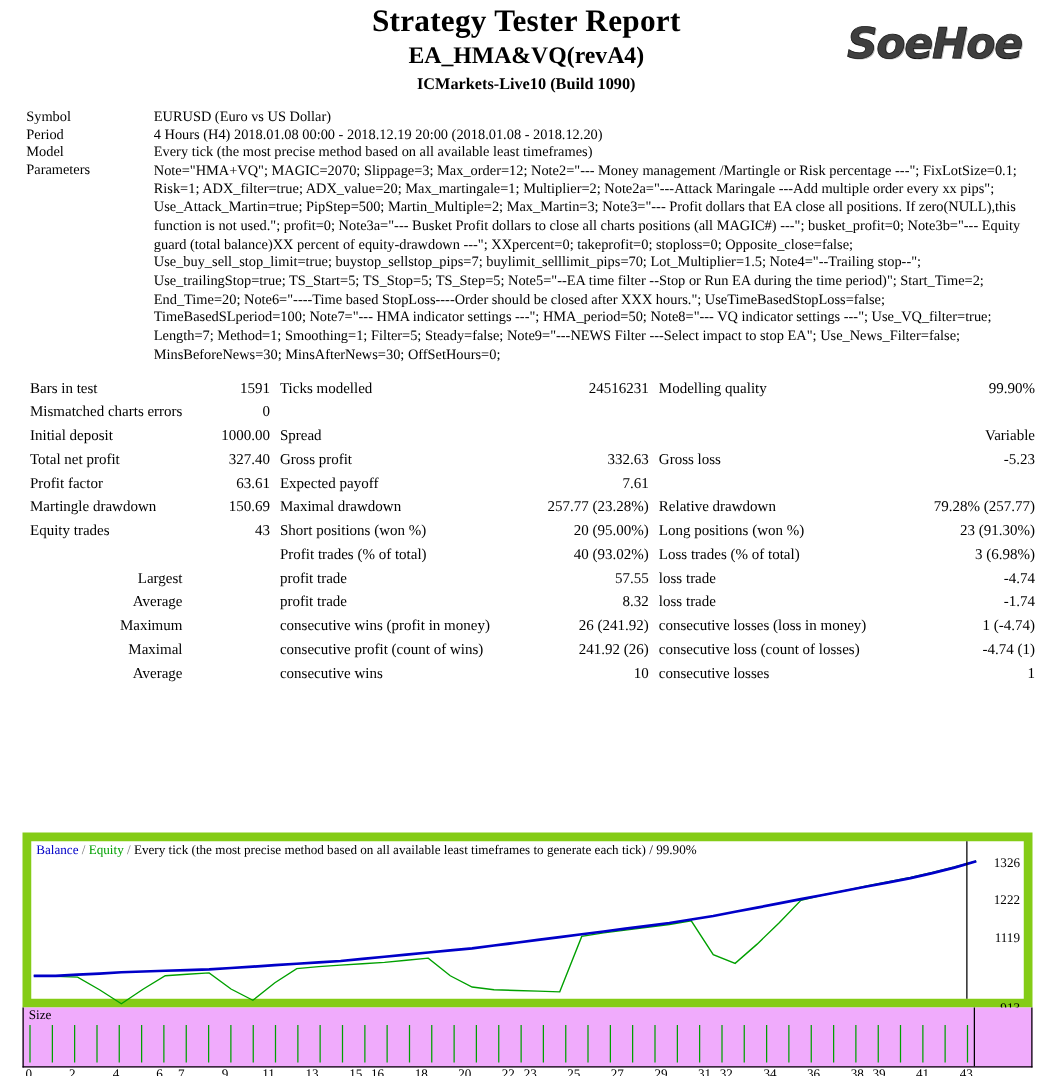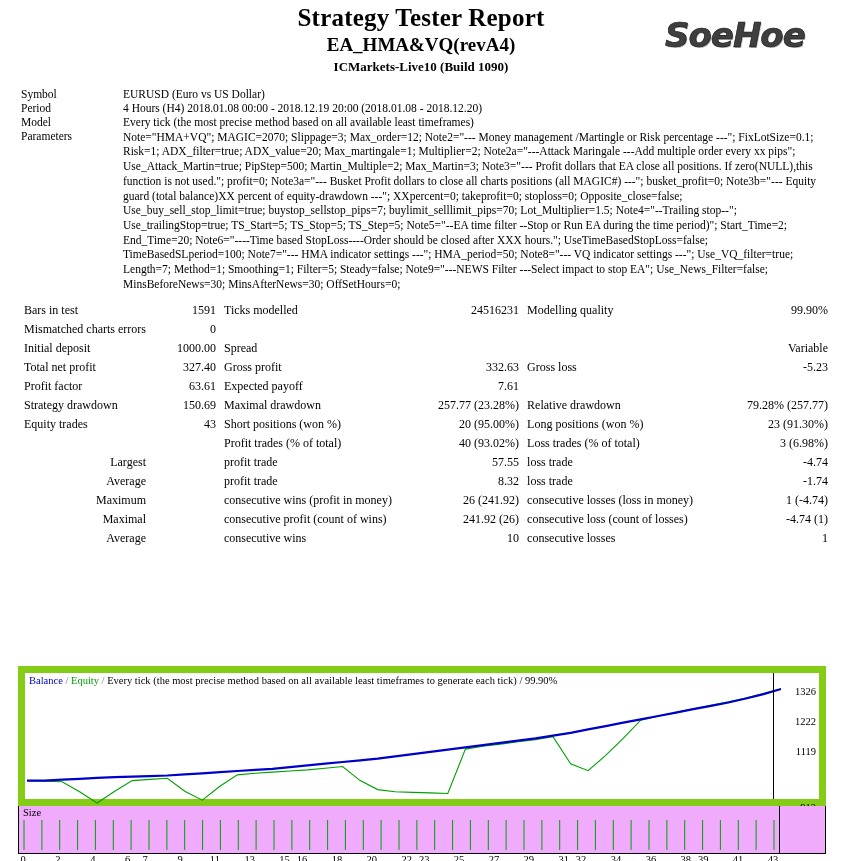--- a/index.html
+++ b/index.html
@@ -54,7 +54,7 @@
     font-size: 34px;
     letter-spacing: -1px;
     color: #3f3f3f;
-    text-align: left;
+    text-align: center;
     line-height: 46px;
     -webkit-text-stroke: 0.6px #111;
     text-shadow: 1px 1px 0 #b9b9b9;

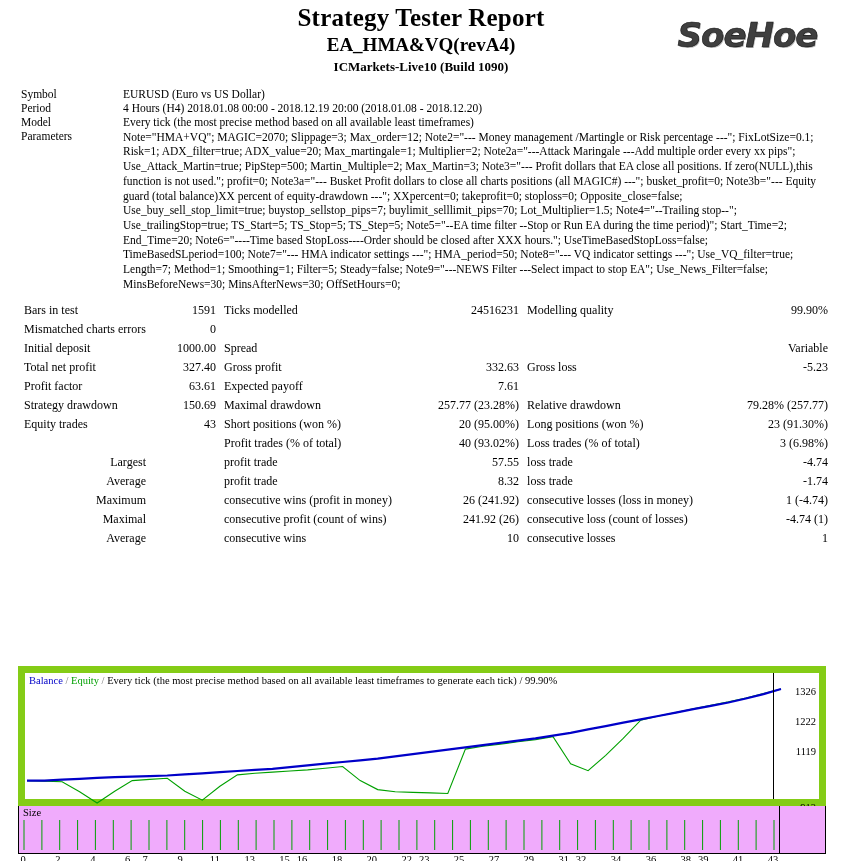--- a/index.html
+++ b/index.html
@@ -251,7 +251,7 @@
       <td class="c-val-3"></td>
     </tr>
     <tr>
-      <td class="c-lab-l">Strategy drawdown</td>
+      <td class="c-lab-l">Martingle drawdown</td>
       <td class="c-val-1">150.69</td>
       <td class="c-lab-2">Maximal drawdown</td>
       <td class="c-val-2">257.77 (23.28%)</td>

